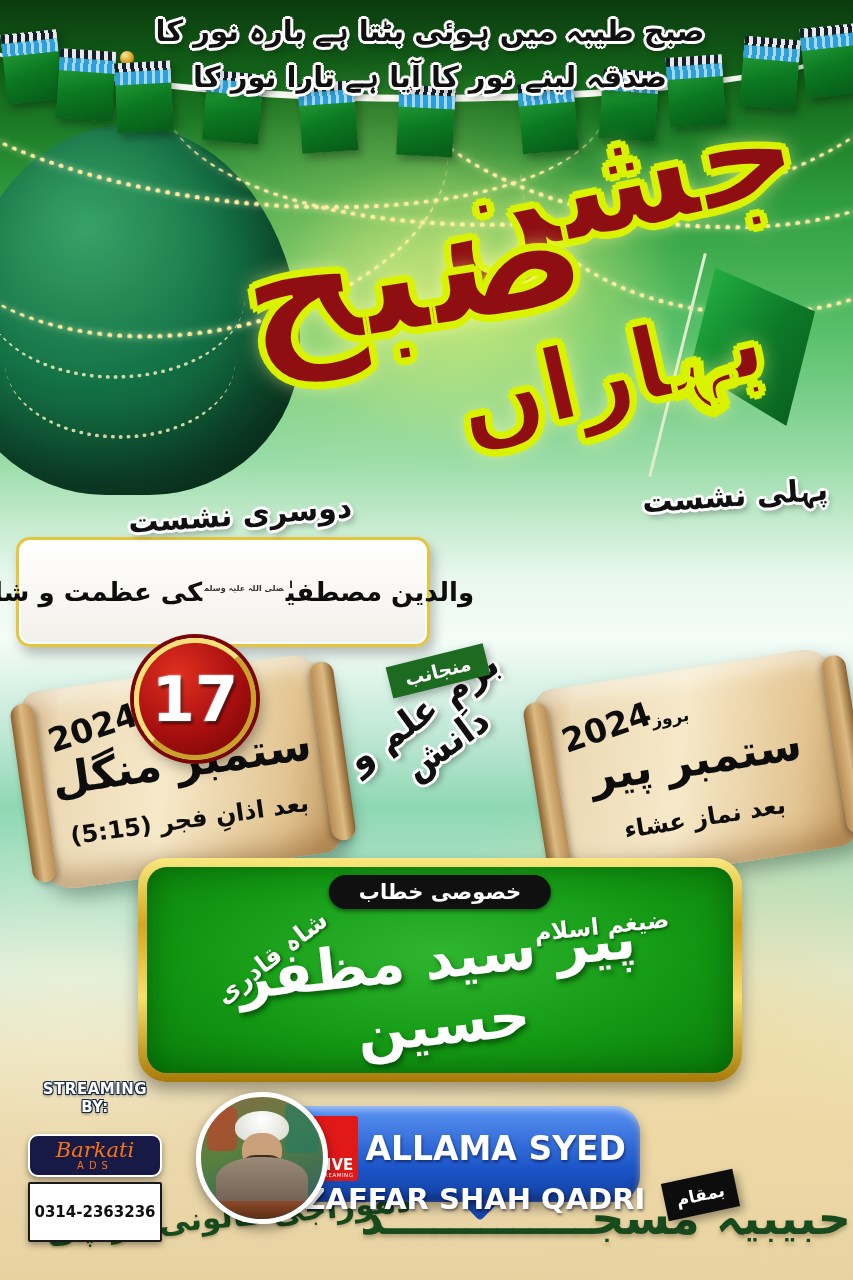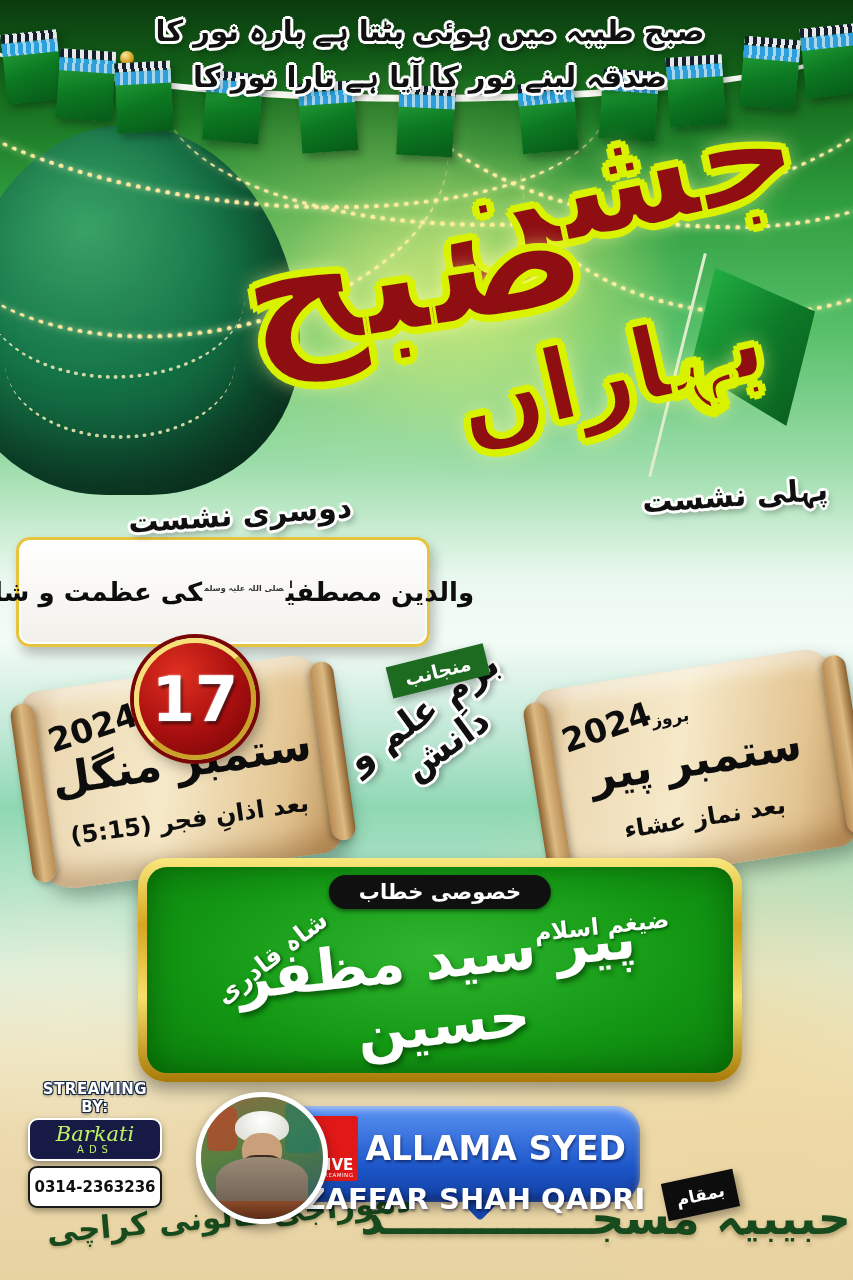--- a/index.html
+++ b/index.html
@@ -127,8 +127,8 @@
   .designed{position:absolute;left:28px;top:1080px;width:134px;z-index:7;text-align:center;}
   .designed-label{font-size:15px;font-weight:bold;color:#fff;letter-spacing:.5px;
     text-shadow:-1px -1px 0 #15284a,1px -1px 0 #15284a,-1px 1px 0 #15284a,1px 1px 0 #15284a,0 2px 3px rgba(0,0,0,.5);}
-  .brand-pill{margin-top:2px;background:#171a44;border:2px solid #fff;border-radius:10px;
-    color:#bef264;padding:2px 0 4px;box-shadow:0 3px 6px rgba(0,0,0,.4);}
+  .brand-pill{margin-top:18px;background:#171a44;border:2px solid #fff;border-radius:10px;
+    color:#f97316;padding:2px 0 4px;box-shadow:0 3px 6px rgba(0,0,0,.4);}
   .brand-name{font-size:21px;font-style:italic;font-family:"DejaVu Serif",serif;}
   .brand-sub{font-size:10px;letter-spacing:5px;margin-top:-2px;}
   .phone-pill{margin-top:5px;background:#fff;border:2px solid #1a1a1a;border-radius:9px;

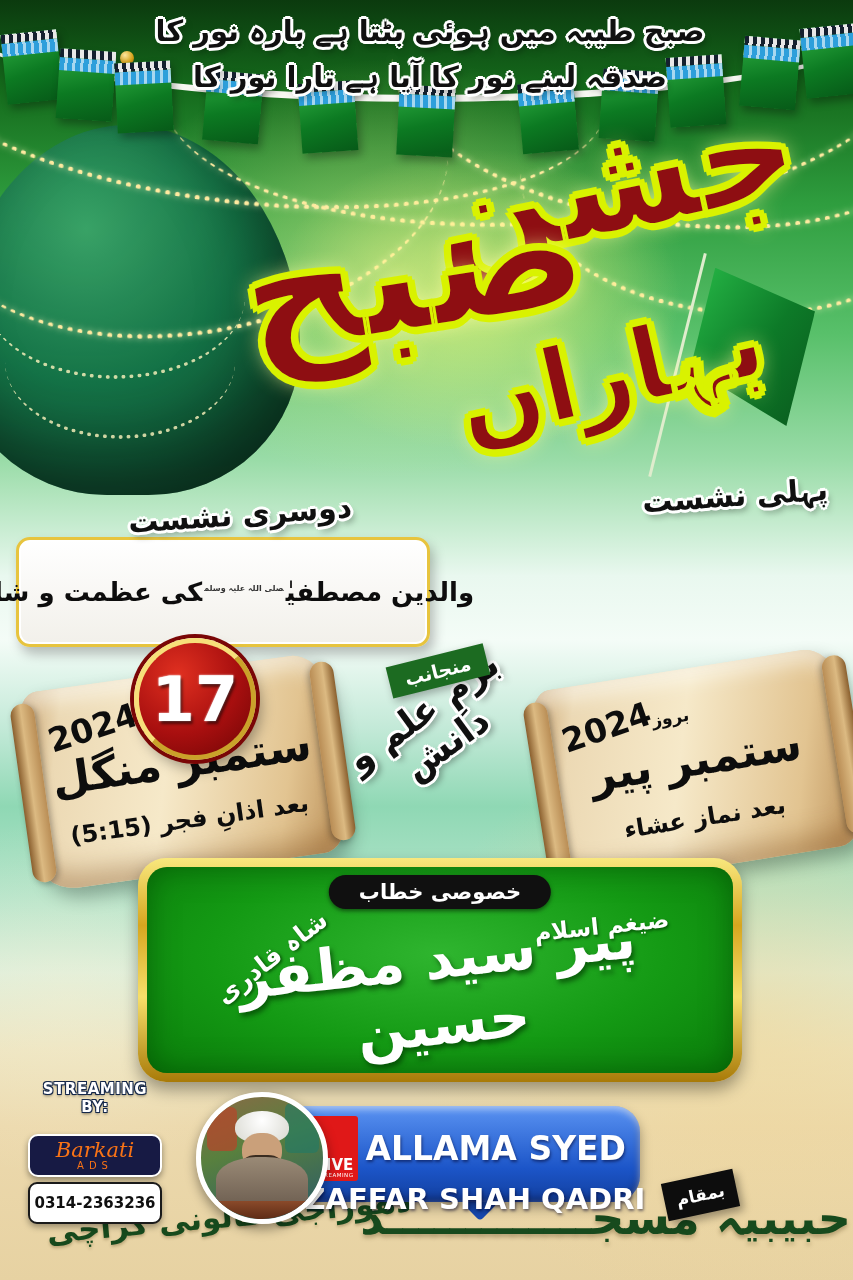--- a/index.html
+++ b/index.html
@@ -131,8 +131,8 @@
     color:#f97316;padding:2px 0 4px;box-shadow:0 3px 6px rgba(0,0,0,.4);}
   .brand-name{font-size:21px;font-style:italic;font-family:"DejaVu Serif",serif;}
   .brand-sub{font-size:10px;letter-spacing:5px;margin-top:-2px;}
-  .phone-pill{margin-top:5px;background:#fff;border:2px solid #1a1a1a;border-radius:9px;
-    font-size:15px;font-weight:bold;color:#101010;padding:10px 2px;box-shadow:0 3px 6px rgba(0,0,0,.35);}
+  .phone-pill{margin-top:5px;background:#fff;border:2px solid #1a1a1a;border-radius:2px;
+    font-size:15px;font-weight:bold;color:#101010;padding:19px 2px;box-shadow:0 3px 6px rgba(0,0,0,.35);}
   
   .photo{position:absolute;left:196px;top:1092px;width:122px;height:122px;border-radius:50%;
     border:5px solid #fff;overflow:hidden;z-index:9;box-shadow:0 5px 12px rgba(0,0,0,.4);

